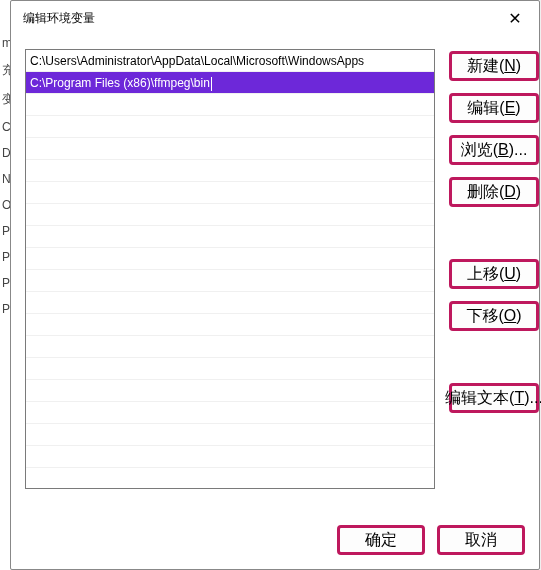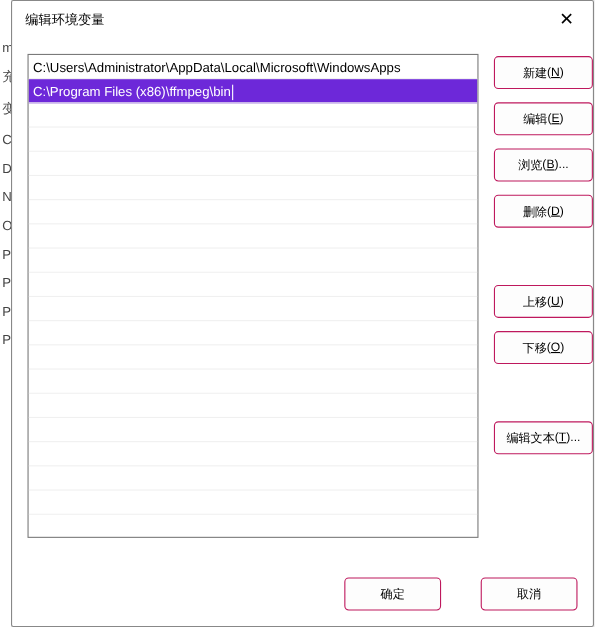--- a/index.html
+++ b/index.html
@@ -81,11 +81,11 @@
   .sidebar .spacer { height: 28px; }
   .btn {
     height: 30px;
-    border: 1px solid #be185d;
+    border: 3px solid #be185d;
     border-radius: 4px;
     background: #fdfdfd;
     display: flex; align-items: center; justify-content: center;
-    font-size: 11px;
+    font-size: 16px;
     cursor: default;
     white-space: nowrap;
     padding: 0 4px;

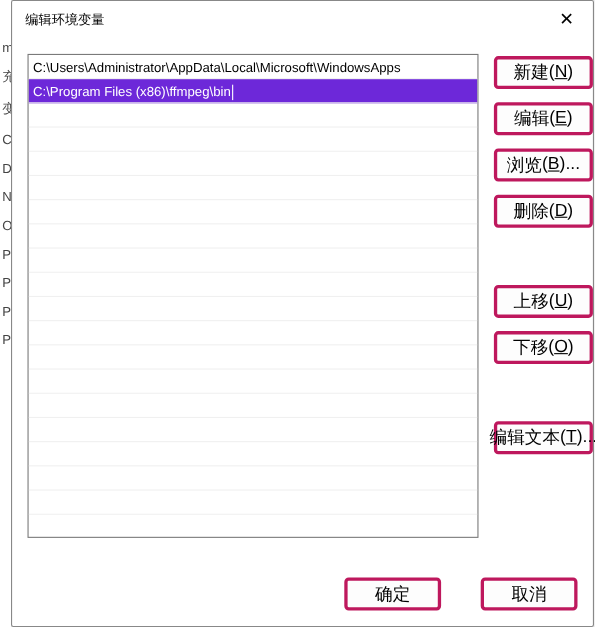--- a/index.html
+++ b/index.html
@@ -97,7 +97,7 @@
     gap: 12px;
     padding: 0 14px;
   }
-  .footer .btn { width: 88px; height: 30px; margin-left: 24px; }
+  .footer .btn { width: 88px; height: 30px; }
 </style>
 </head>
 <body>

